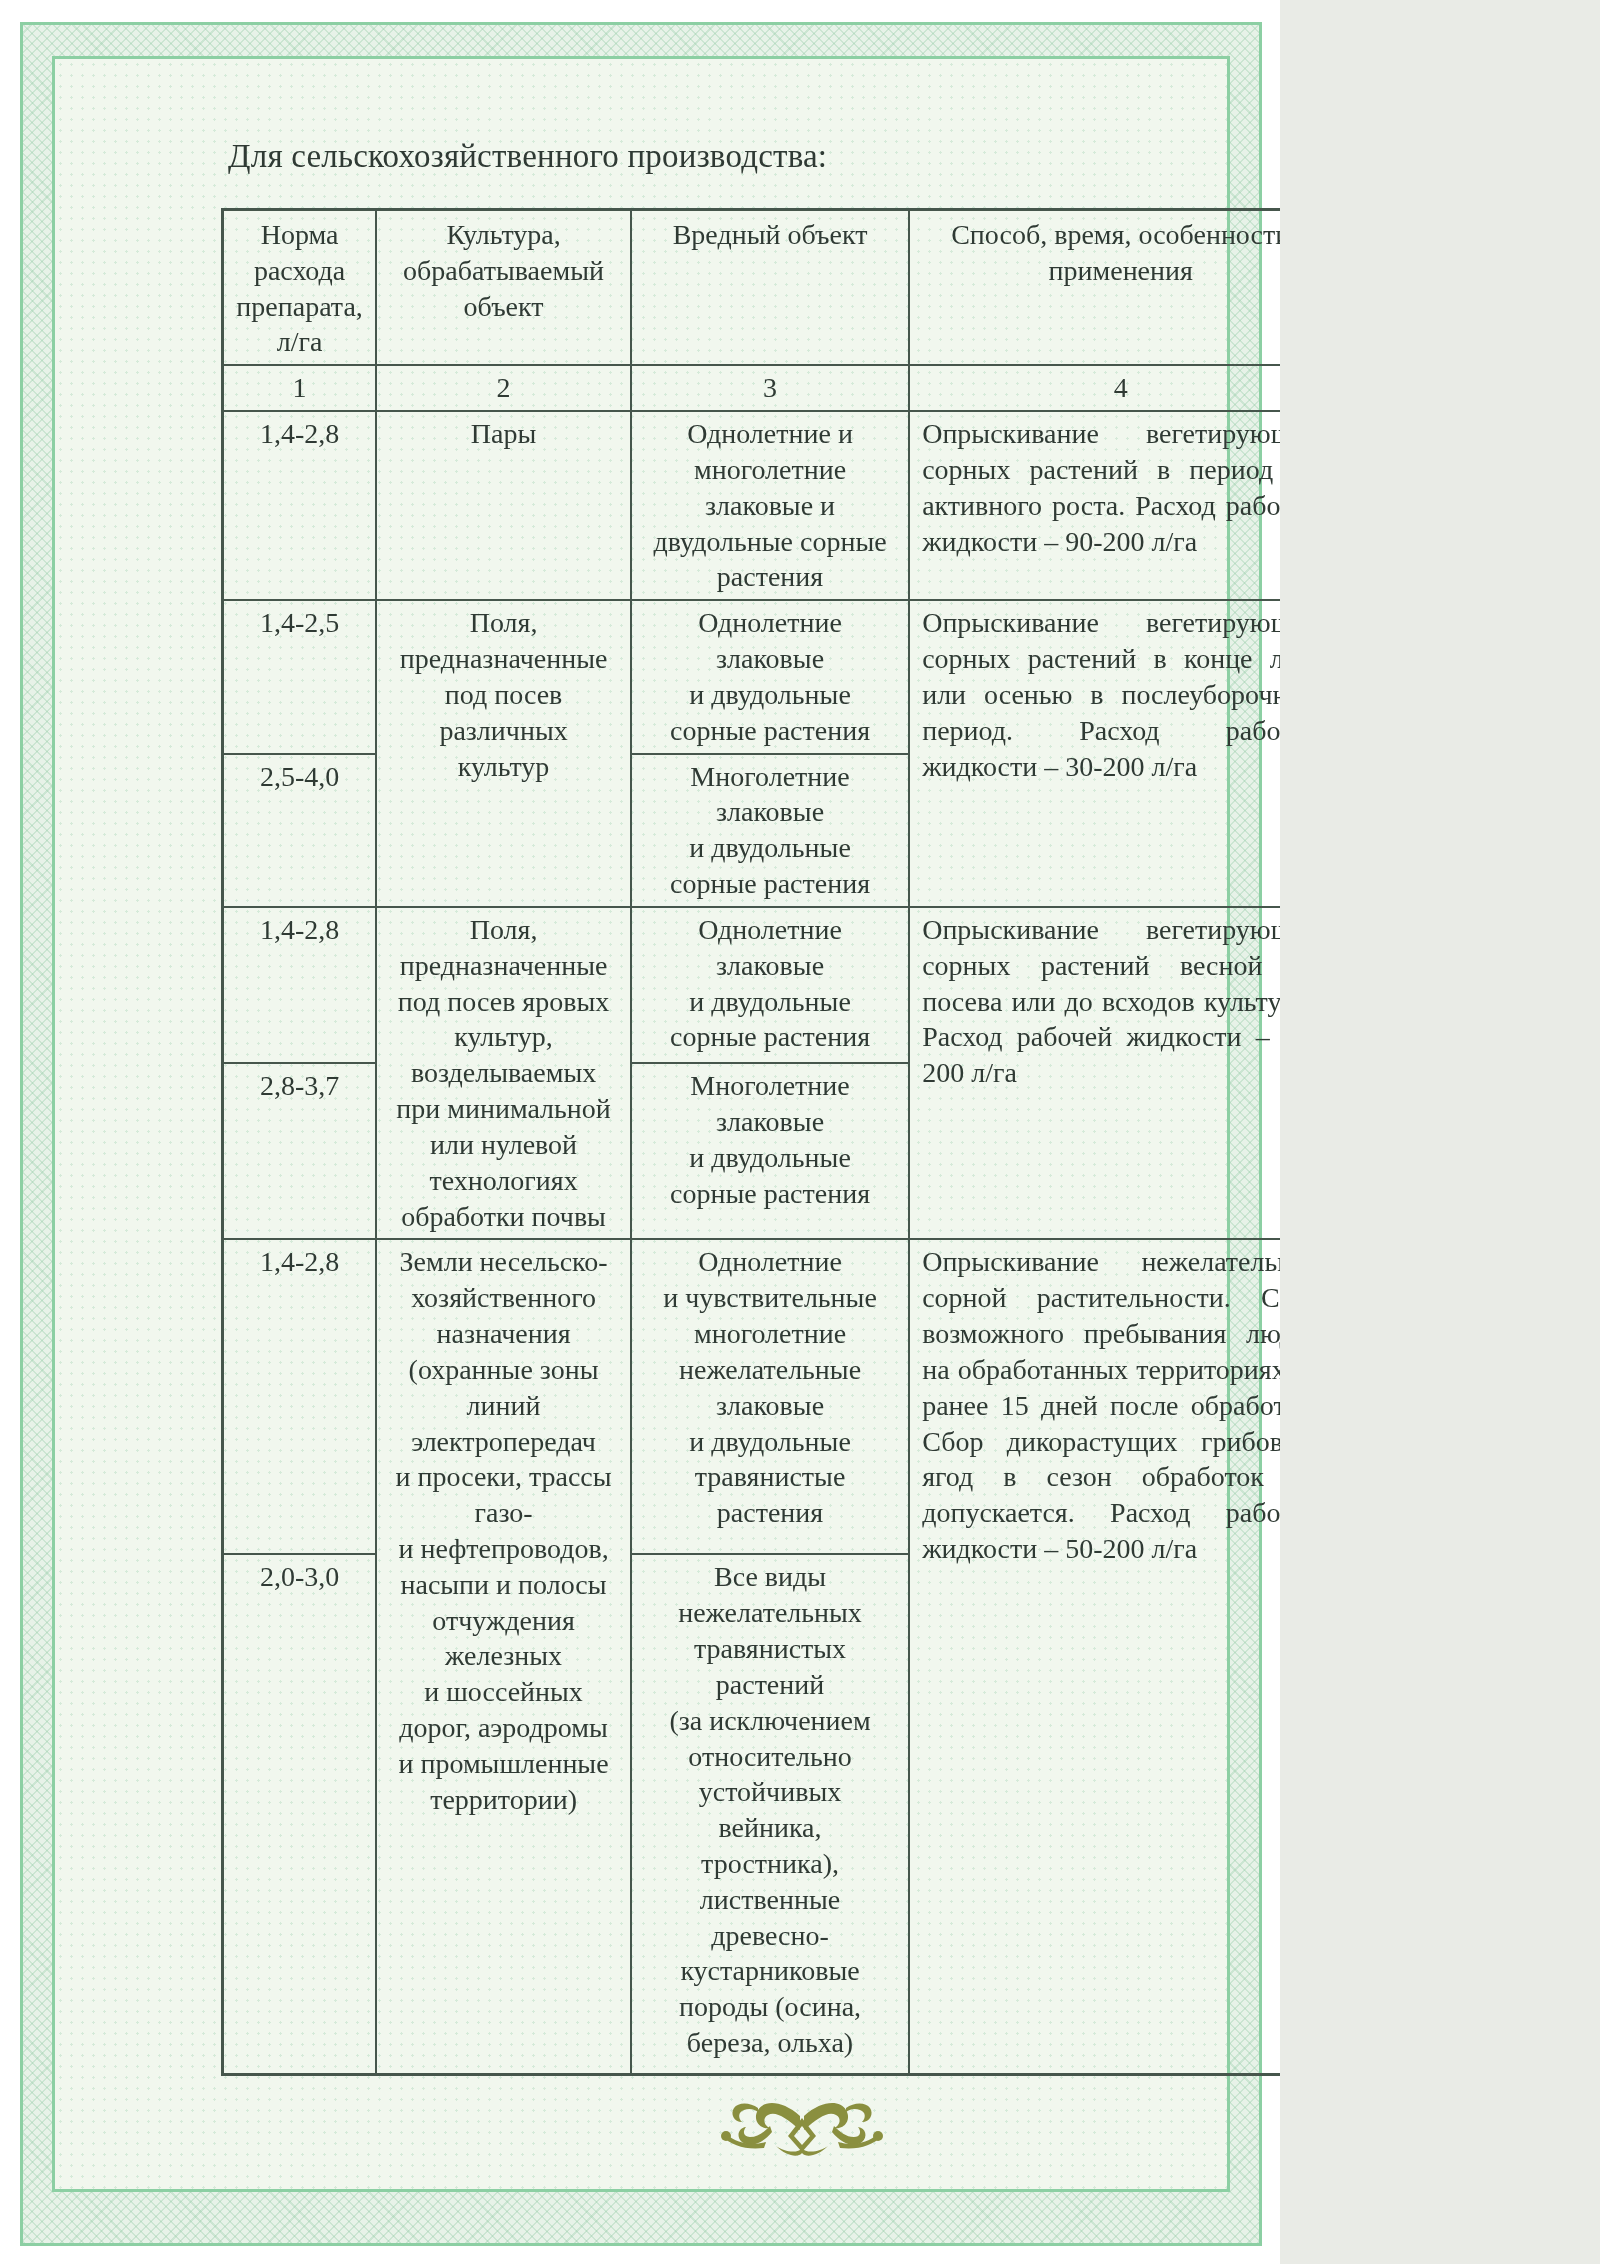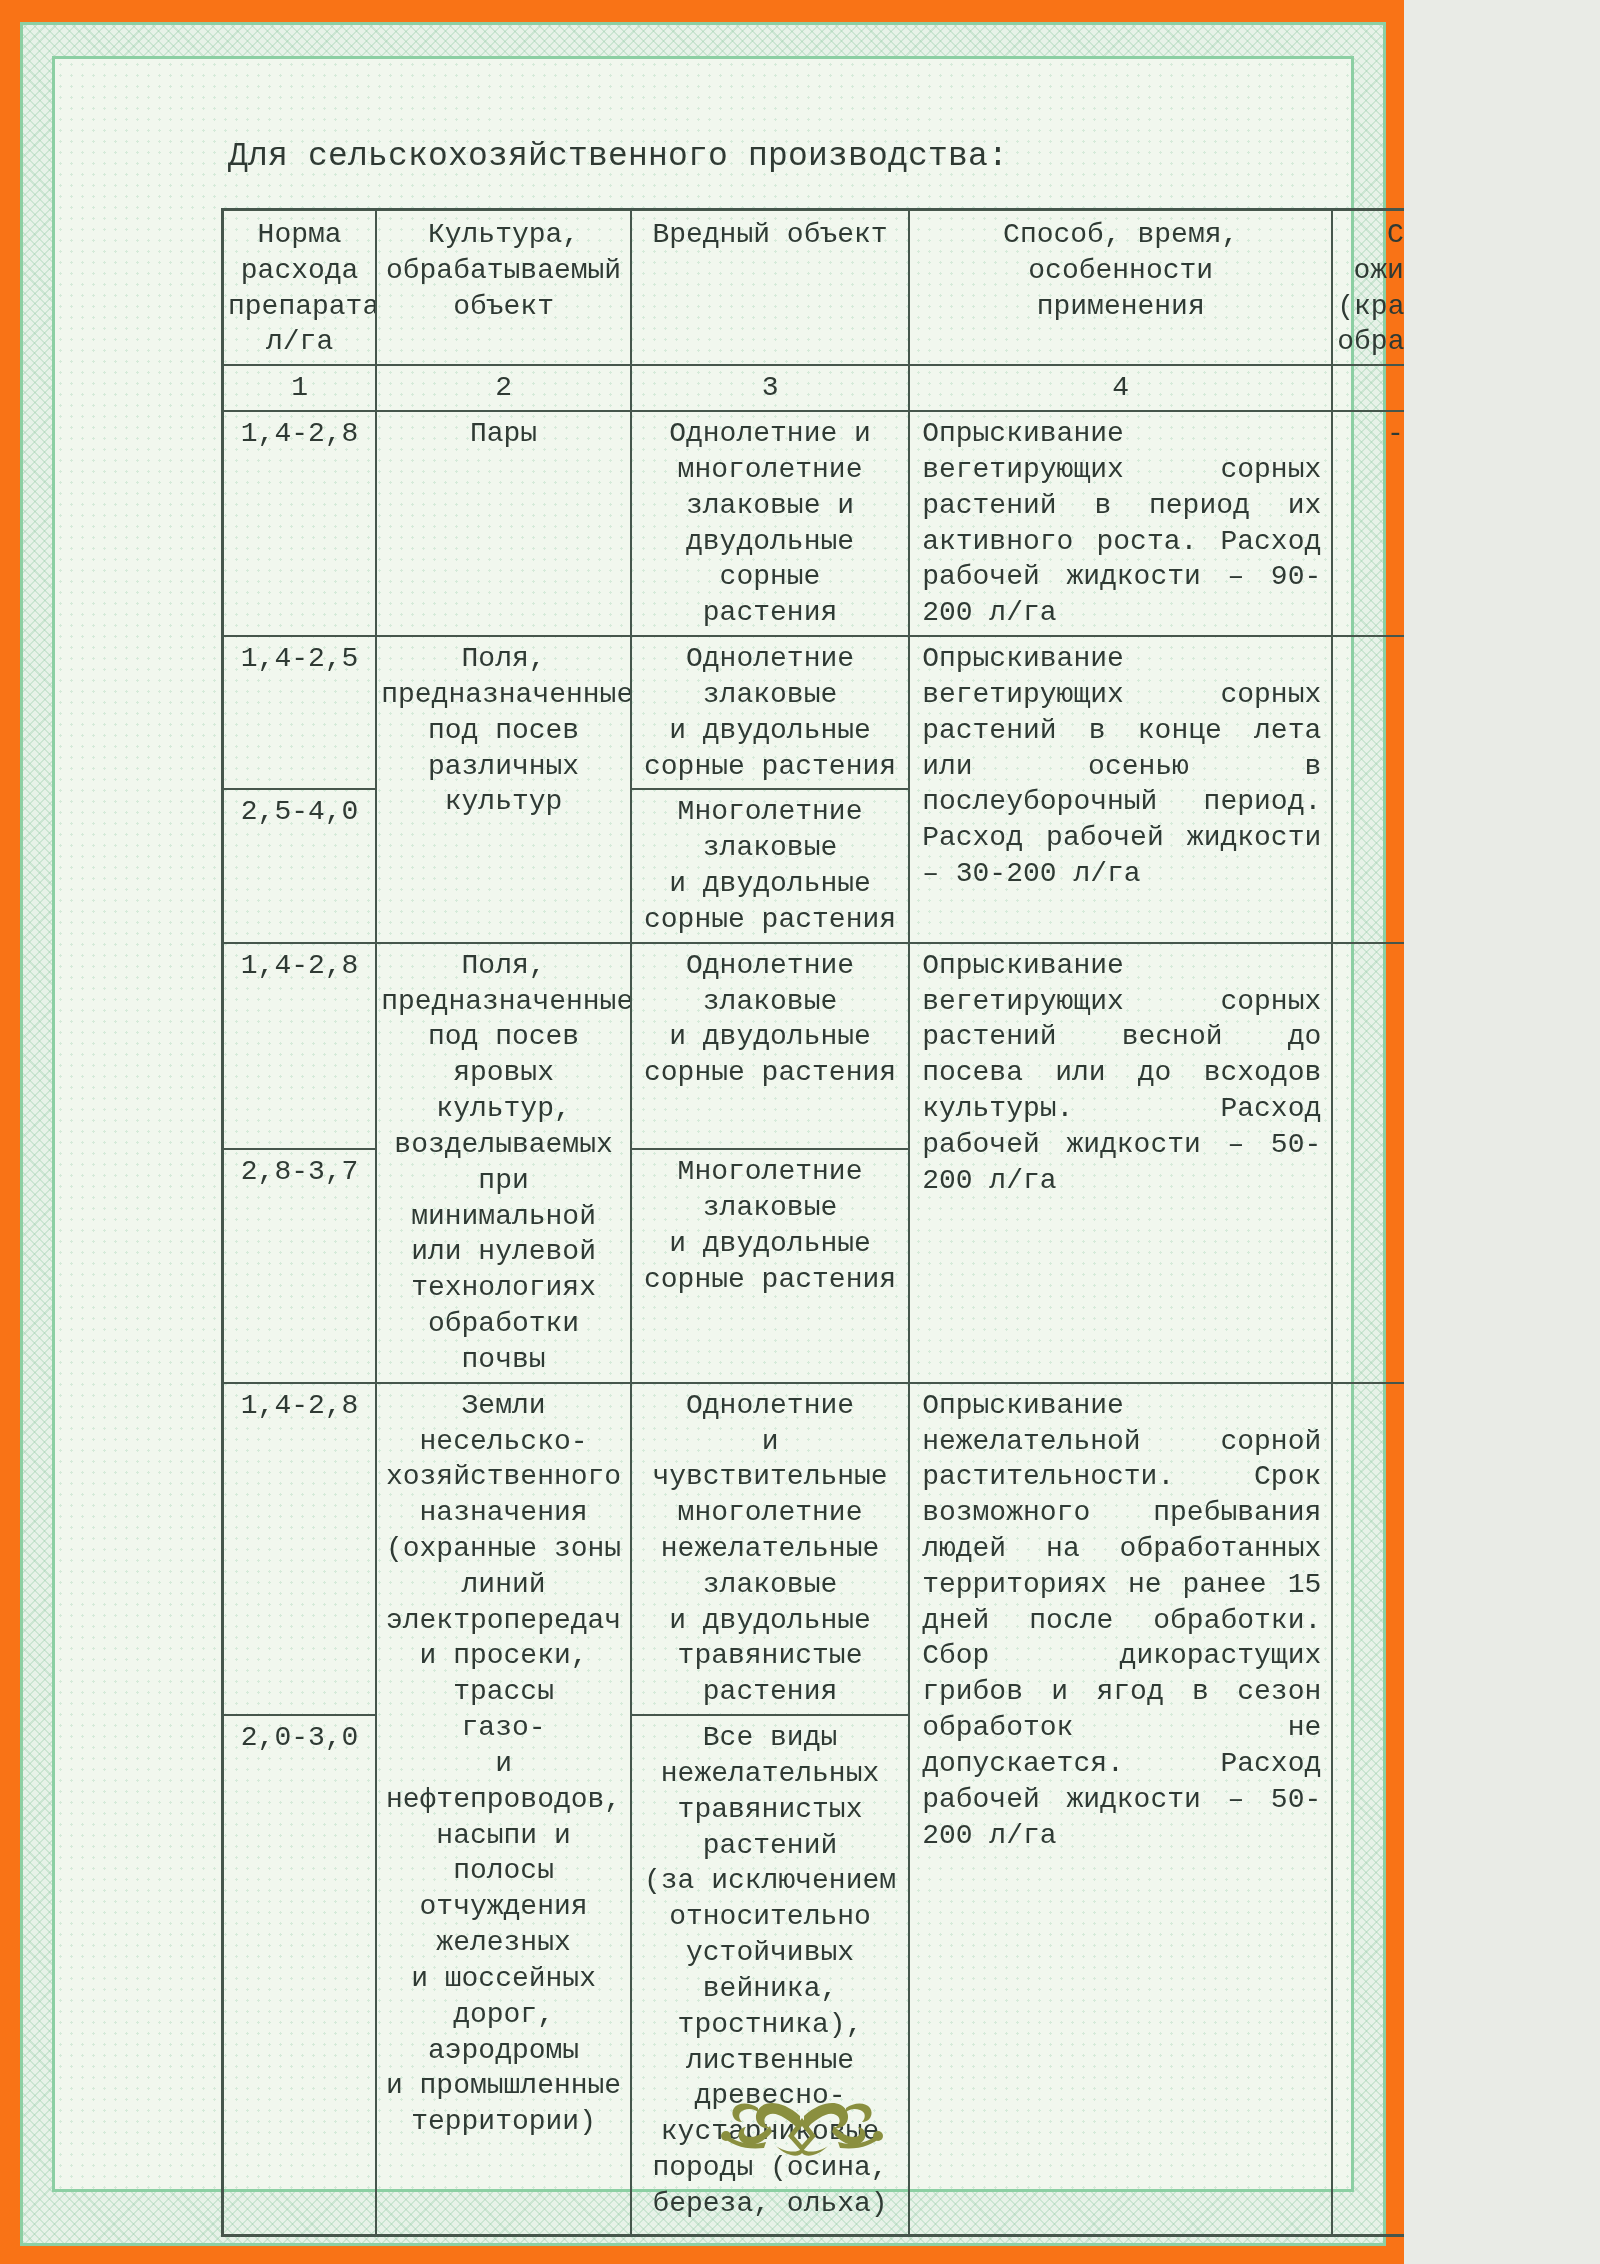--- a/index.html
+++ b/index.html
@@ -5,9 +5,9 @@
   html,body{margin:0;padding:0;background:#e9ebe6;}
   .page{
     position:relative;
-    width:1404px;height:2264px;
-    background:#f97316;
-    font-family:Liberation Mono, monospace;
+    width:1280px;height:2264px;
+    background:#ffffff;
+    font-family:Liberation Serif, serif;
     color:#2f3a34;
     overflow:hidden;
   }

